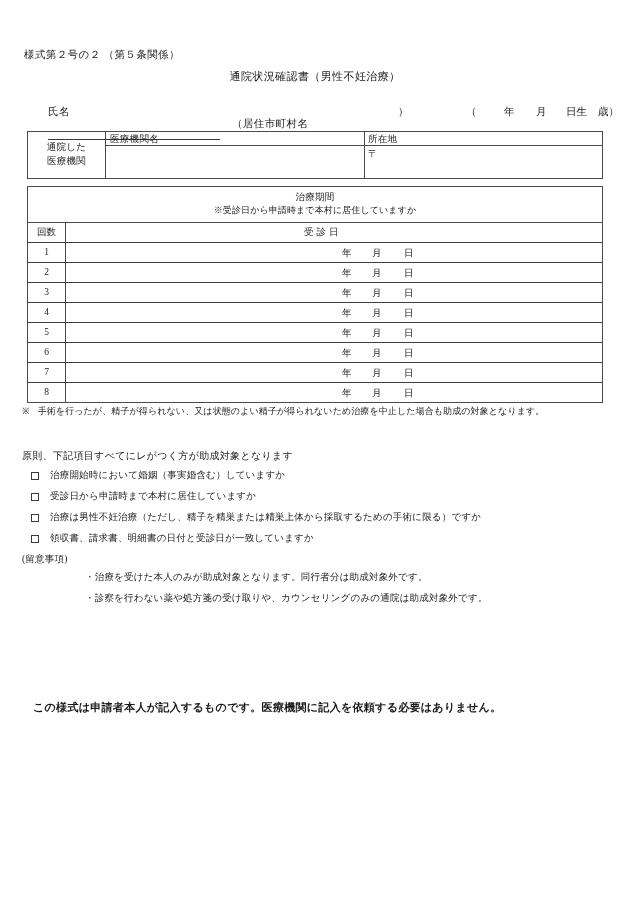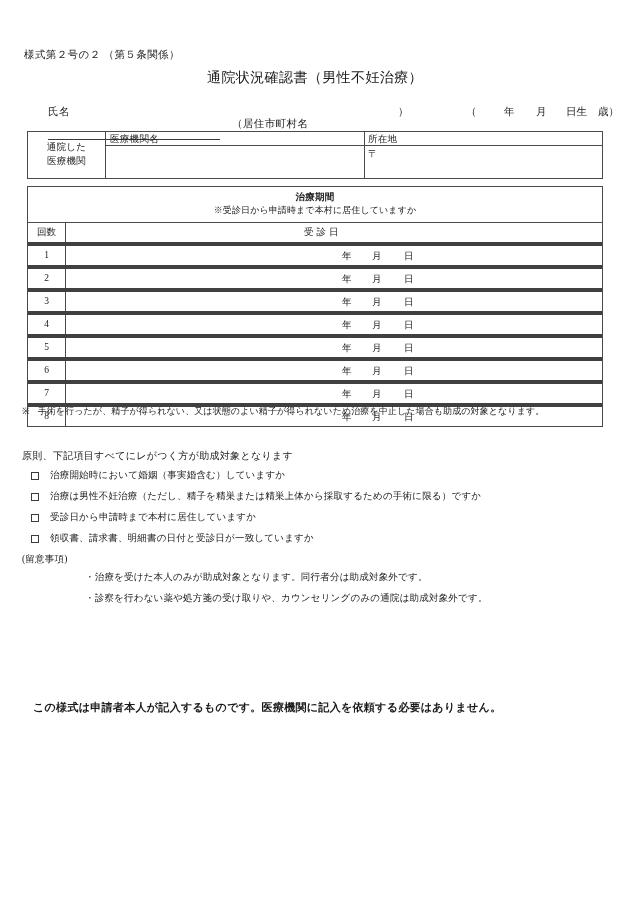--- a/index.html
+++ b/index.html
@@ -37,7 +37,7 @@
     top: 69px;
     width: 630px;
     text-align: center;
-    font-size: 14px;
+    font-size: 11px;
     letter-spacing: 0.4px;
   }
 

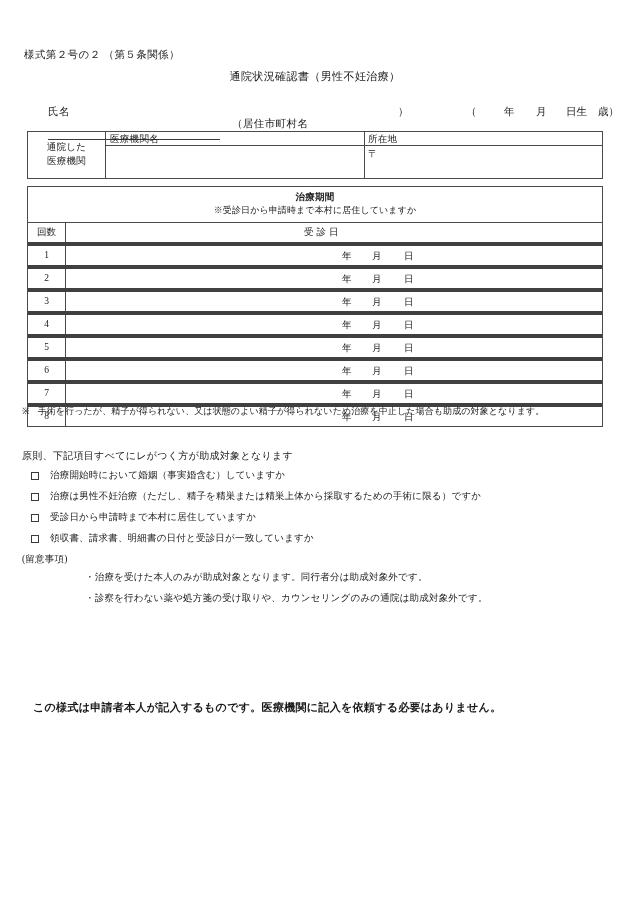--- a/index.html
+++ b/index.html
@@ -177,7 +177,7 @@
     text-align: center;
     line-height: 1.5;
   }
-  .period-head .l1 { font-size: 9.5px; letter-spacing: 0.3px; font-weight: bold; }
+  .period-head .l1 { font-size: 9.5px; letter-spacing: 0.3px; }
   .period-head .l2 { font-size: 9px; letter-spacing: 0.1px; }
   .period-head .l3 { font-size: 9px; letter-spacing: 0.1px; }
 

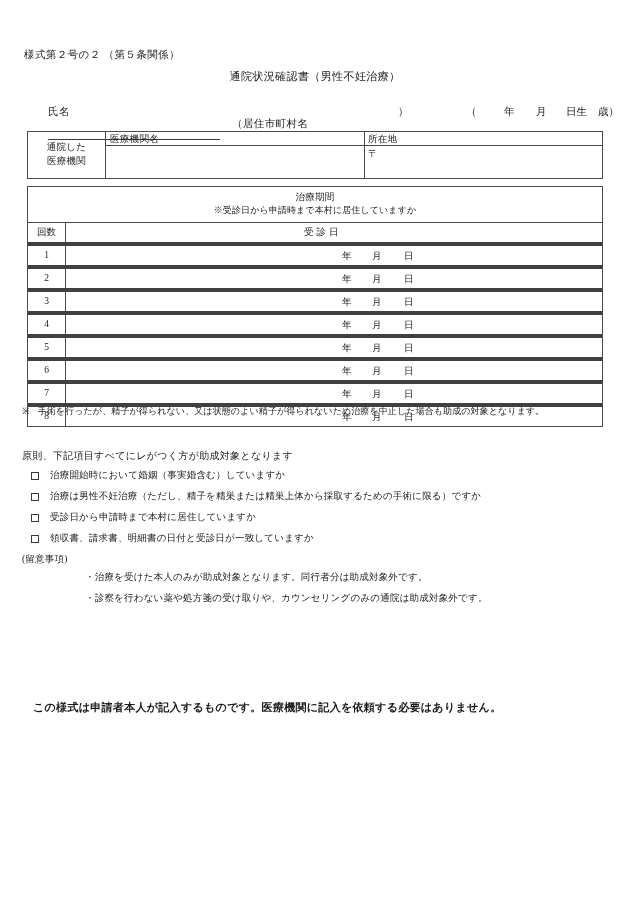--- a/index.html
+++ b/index.html
@@ -184,7 +184,7 @@
   .vrow {
     display: flex;
     height: 19px;
-    border-bottom: 4px solid #404040;
+    border-bottom: 1px solid #404040;
   }
   .vrow.last { border-bottom: none; }
   .vcell-no {

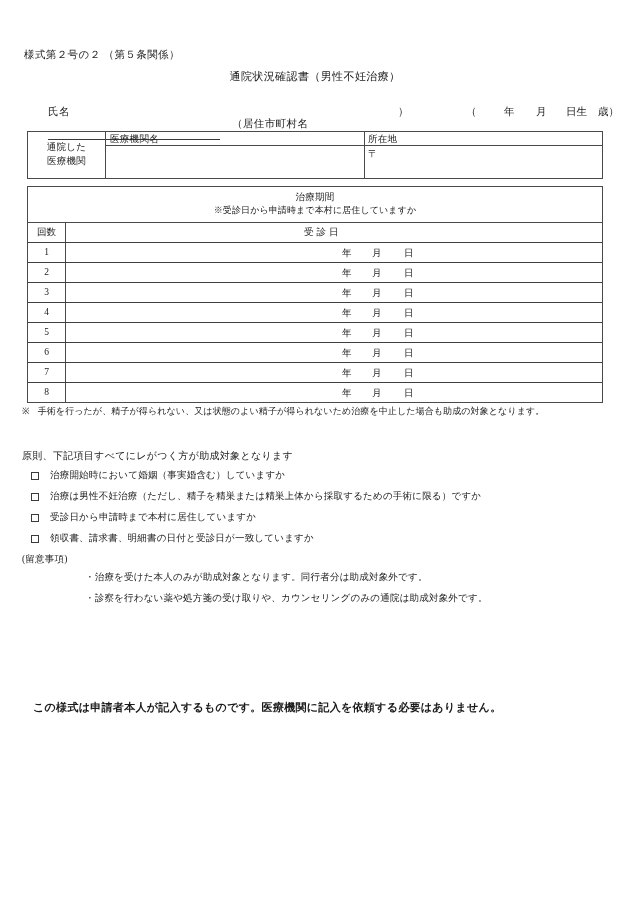--- a/index.html
+++ b/index.html
@@ -424,11 +424,11 @@
       </div>
       <div class="check-item">
         <span class="check-box"></span>
-        <span class="check-text">治療は男性不妊治療（ただし、精子を精巣または精巣上体から採取するための手術に限る）ですか</span>
+        <span class="check-text">受診日から申請時まで本村に居住していますか</span>
       </div>
       <div class="check-item">
         <span class="check-box"></span>
-        <span class="check-text">受診日から申請時まで本村に居住していますか</span>
+        <span class="check-text">治療は男性不妊治療（ただし、精子を精巣または精巣上体から採取するための手術に限る）ですか</span>
       </div>
       <div class="check-item">
         <span class="check-box"></span>

